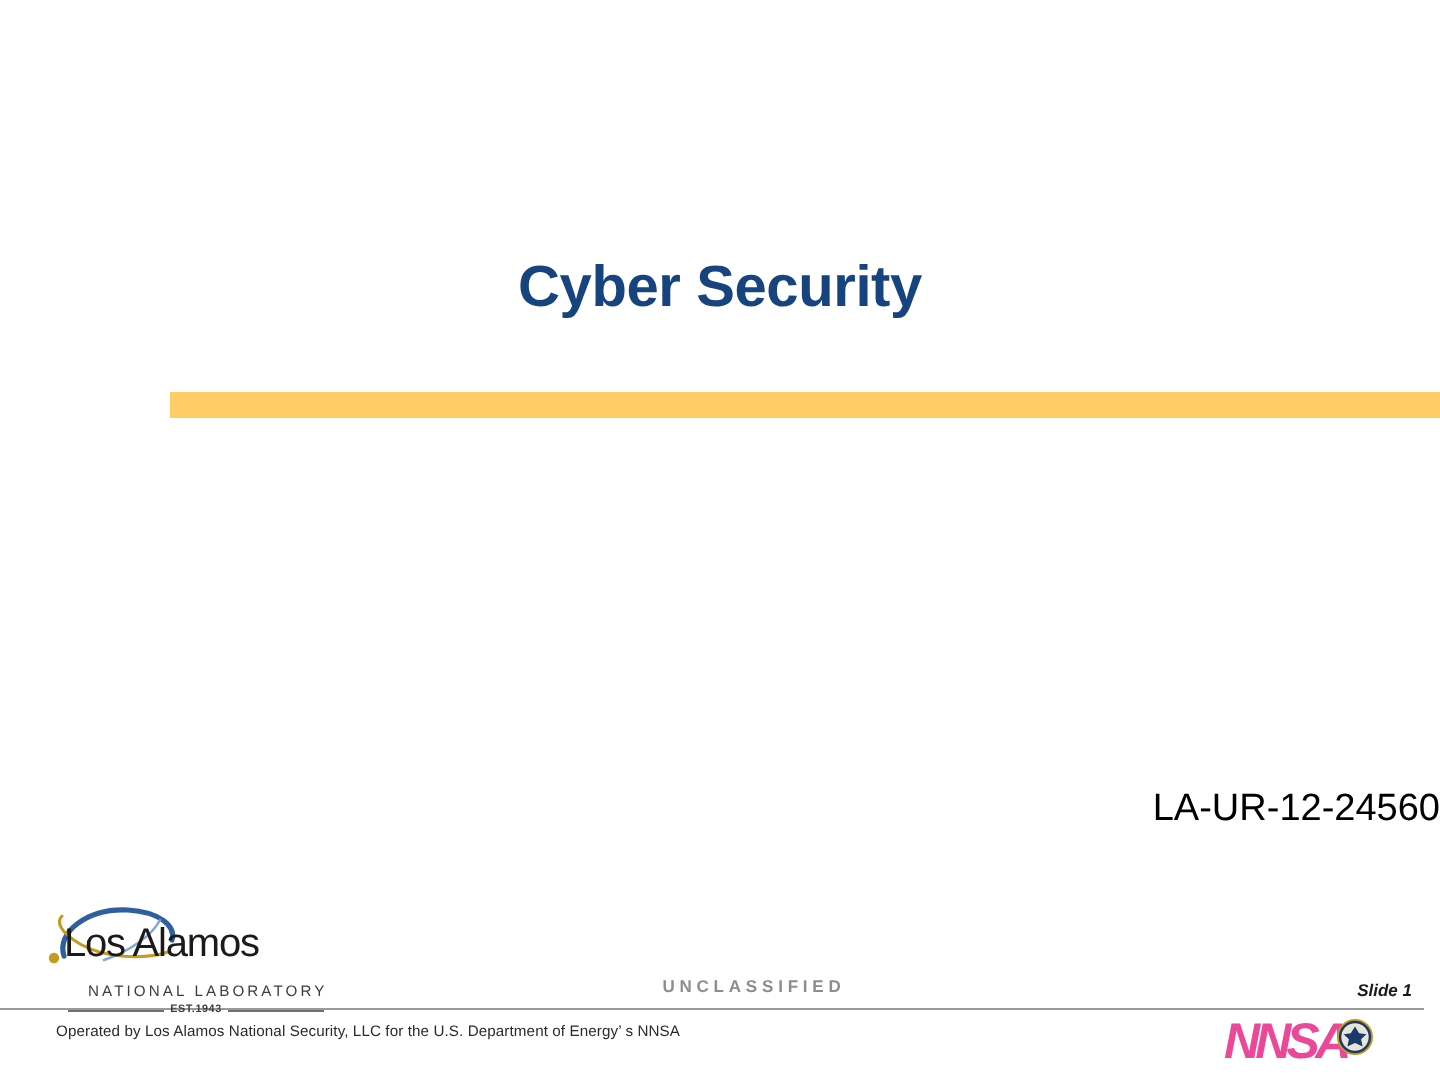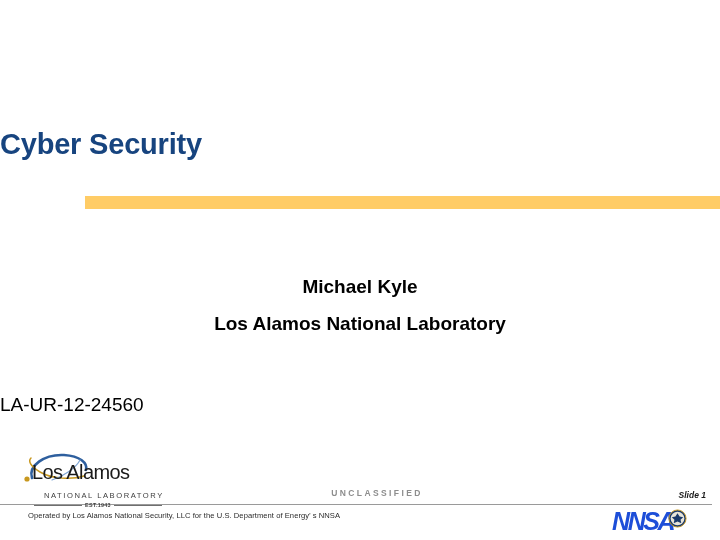--- a/index.html
+++ b/index.html
@@ -24,7 +24,7 @@
     left: 0;
     top: 126px;
     width: 720px;
-    text-align: left;
+    text-align: center;
   }
   .title-line {
     font-size: 29px;

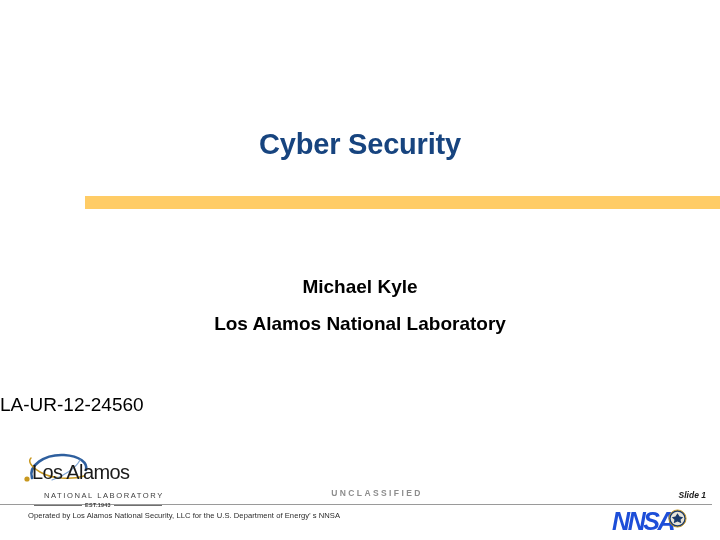--- a/index.html
+++ b/index.html
@@ -220,10 +220,6 @@
 
   <div class="accent-bar"></div>
 
-  <div class="subtitle-block">
-    <div class="subtitle-line">Michael Kyle</div>
-    <div class="subtitle-line">Los Alamos National Laboratory</div>
-  </div>
 
   <div class="report-number">LA-UR-12-24560</div>
 

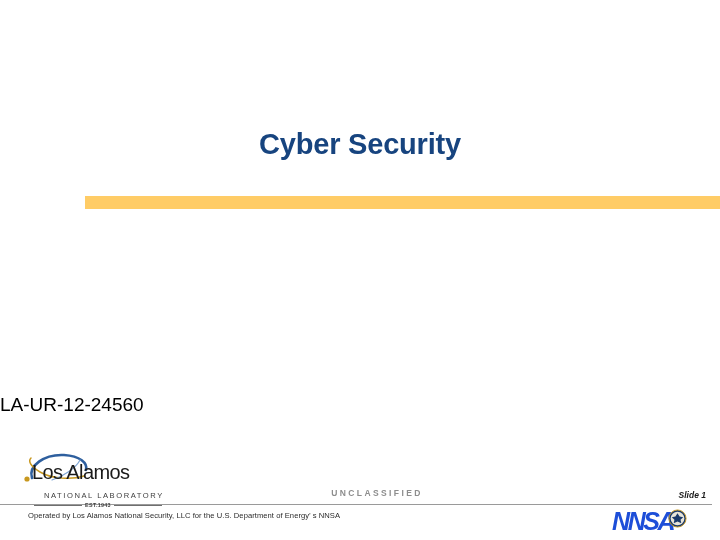--- a/index.html
+++ b/index.html
@@ -68,7 +68,7 @@
     left: 0;
     top: 394px;
     width: 720px;
-    text-align: left;
+    text-align: right;
     font-size: 19px;
     font-weight: normal;
     color: #000000;

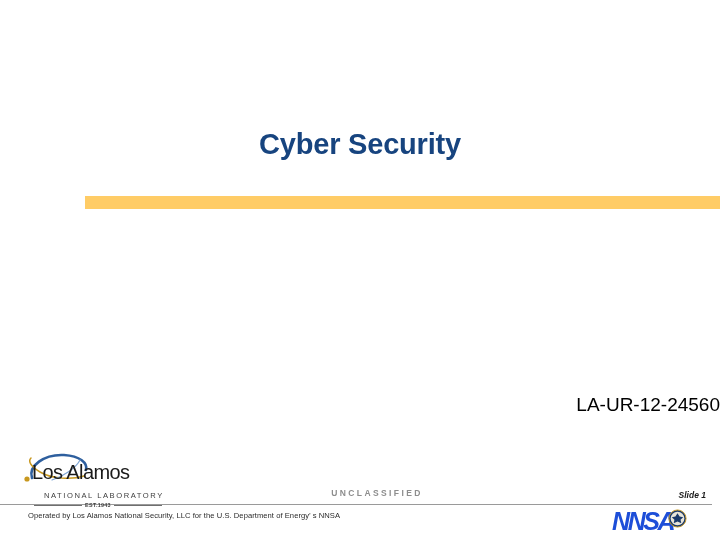--- a/index.html
+++ b/index.html
@@ -196,7 +196,7 @@
     font-size: 25px;
     font-weight: bold;
     font-style: italic;
-    color: #1d4ed8;
+    color: #ec4899;
     letter-spacing: -2.4px;
     line-height: 26px;
     white-space: nowrap;

